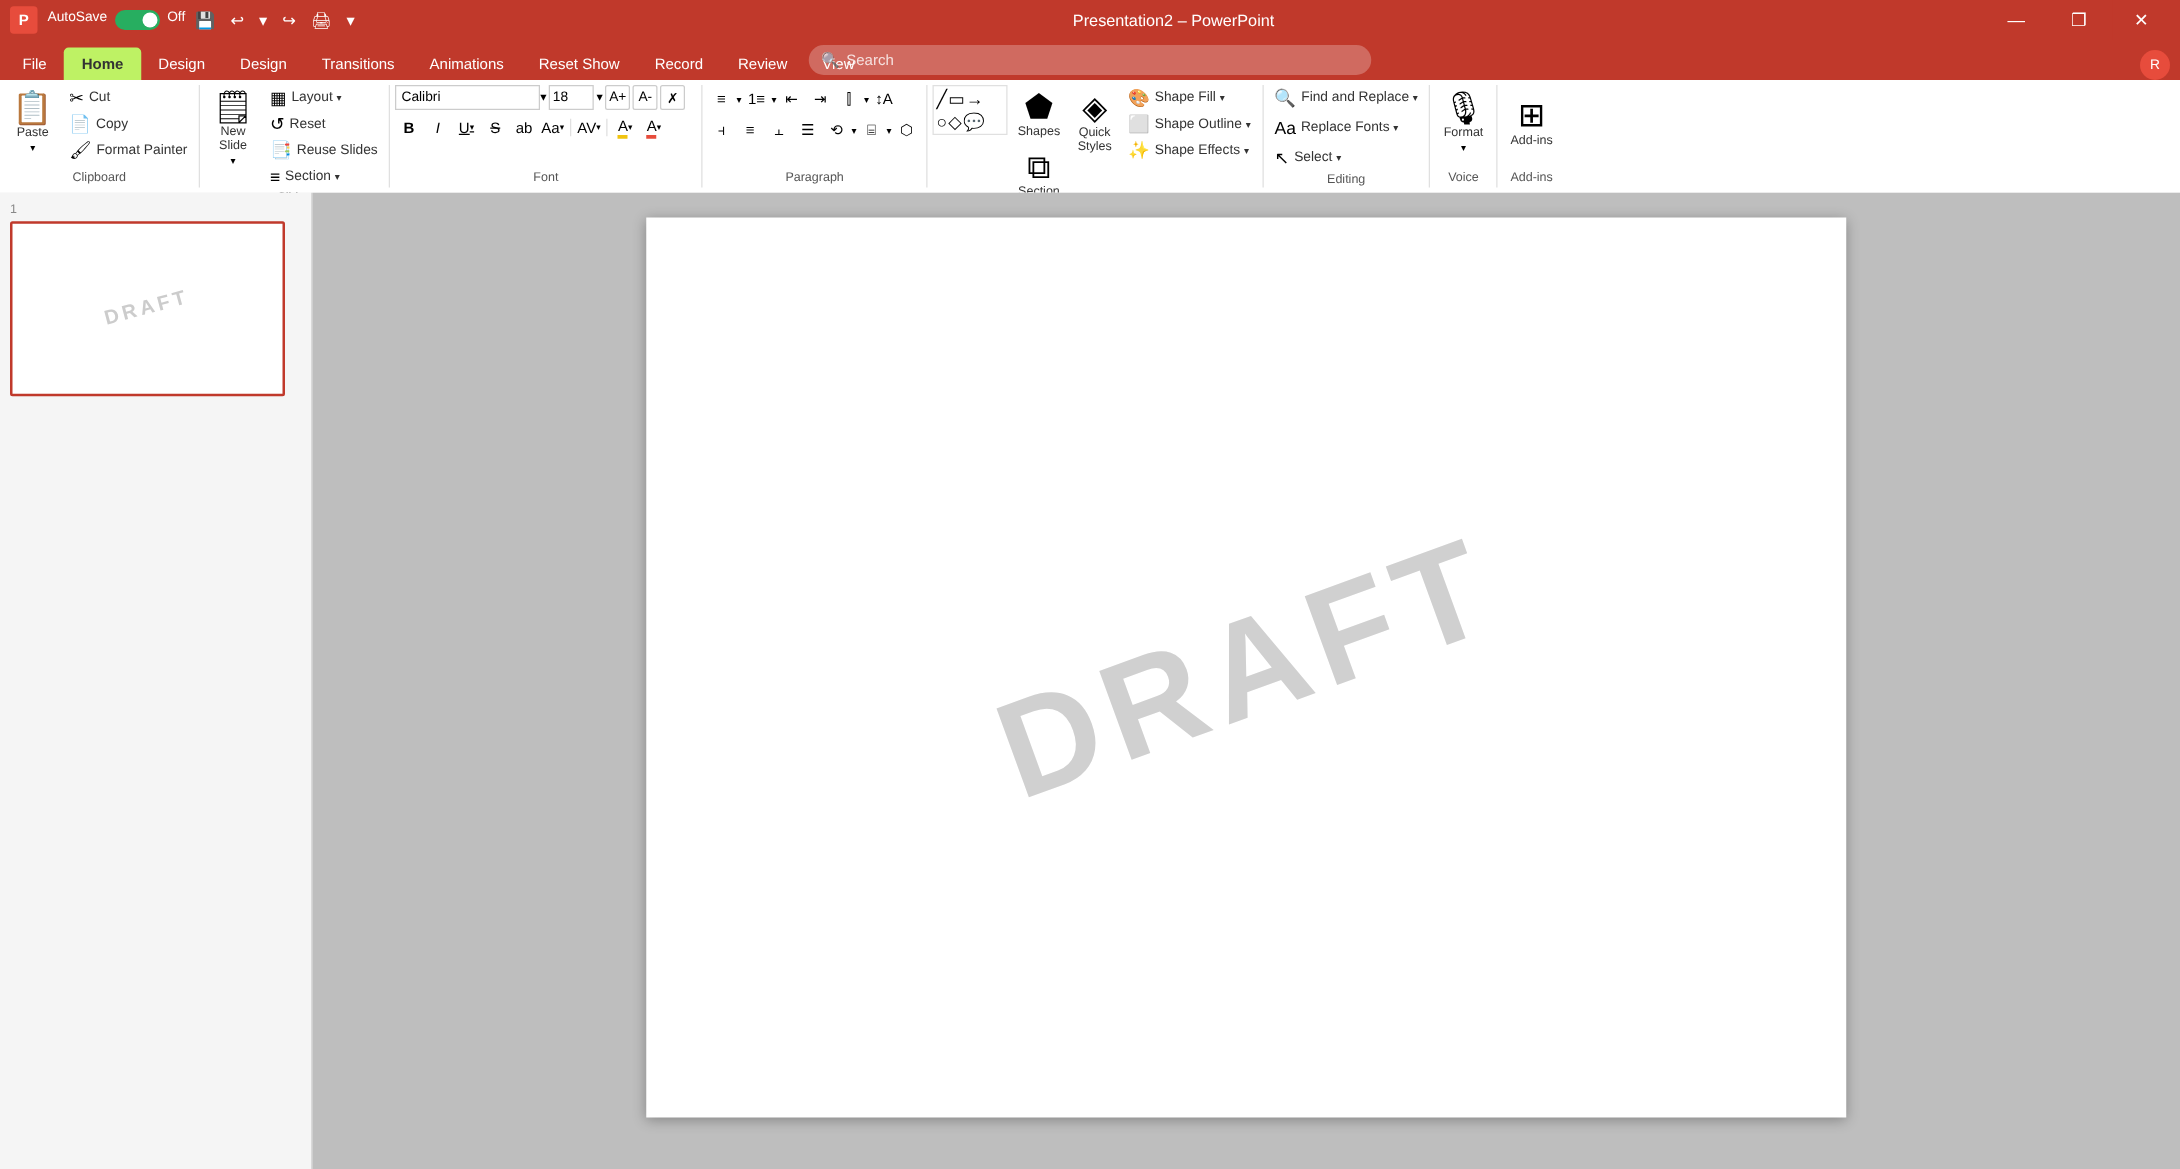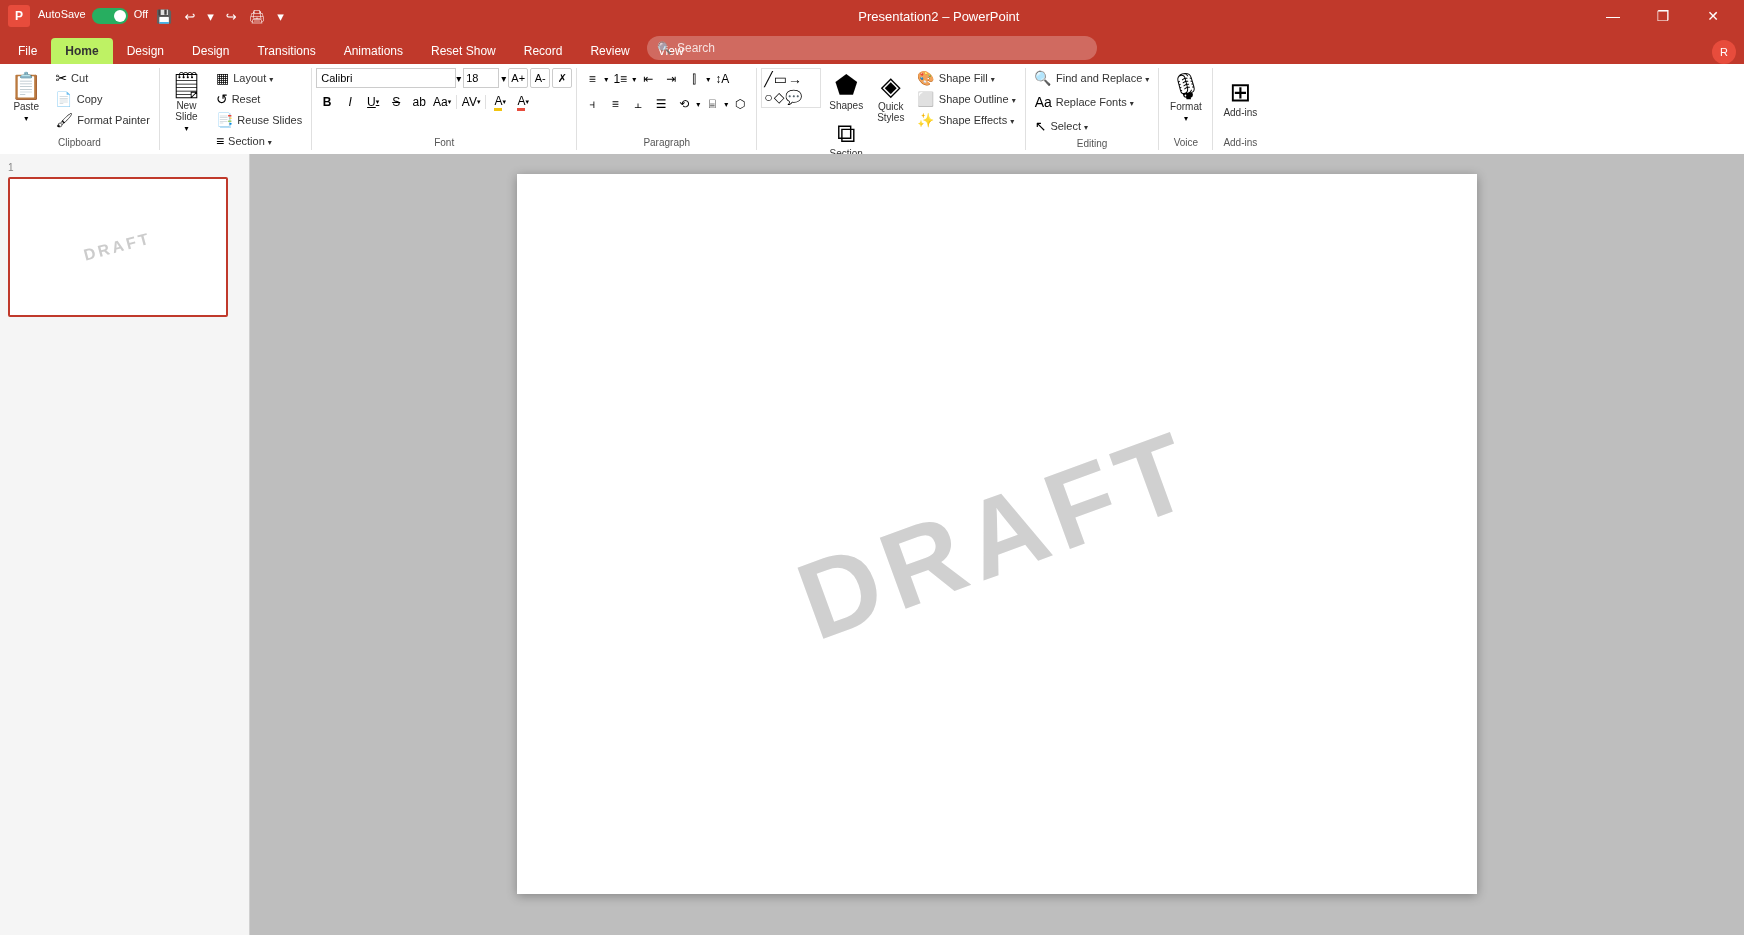--- a/index.html
+++ b/index.html
@@ -184,7 +184,7 @@
     }
     .font-selector {
       border: 1px solid #ccc; height: 20px; font-size: 11px;
-      padding: 0 4px; width: 140px; cursor: pointer;
+      padding: 0 4px; width: 116px; cursor: pointer;
     }
     .font-size-selector {
       border: 1px solid #ccc; height: 20px; font-size: 11px;

